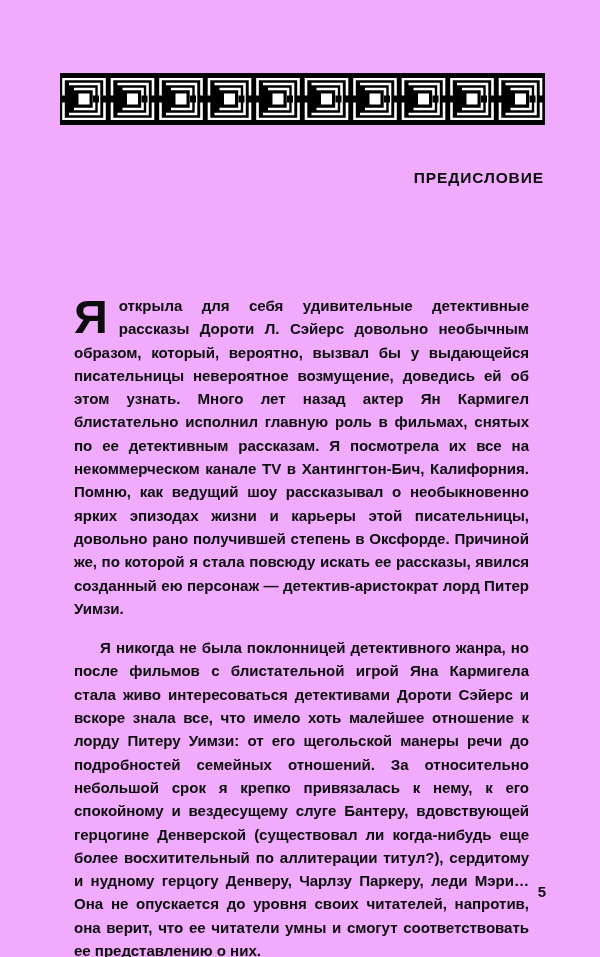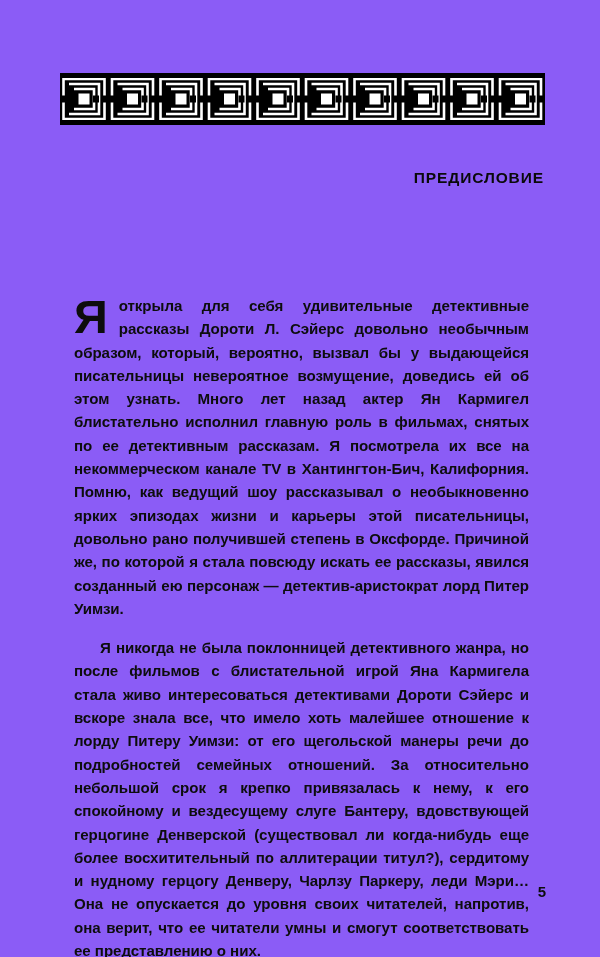--- a/index.html
+++ b/index.html
@@ -22,7 +22,7 @@
     left: 0; top: 0;
     width: 600px;
     height: 957px;
-    background: #8b5cf6;
+    background: #f0abfc;
   }
 
   

